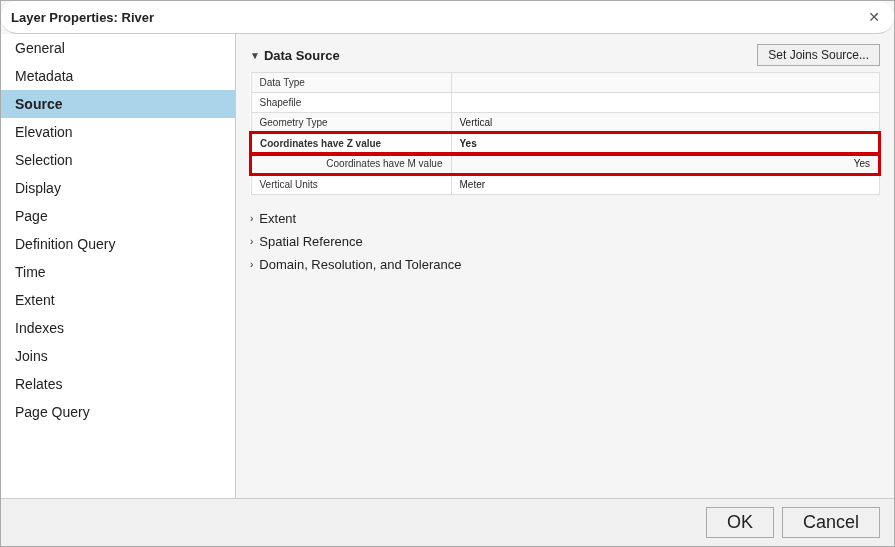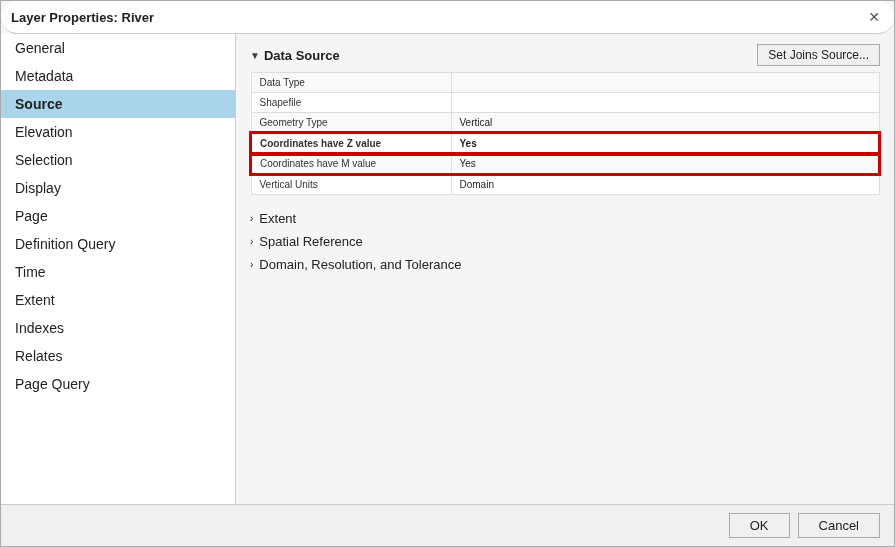--- a/index.html
+++ b/index.html
@@ -219,7 +219,7 @@
                 <td style="border-top: 2px solid rgb(204, 0, 0); border-bottom: 1px solid rgb(221, 221, 221); border-left: 2px solid rgb(204, 0, 0);">Coordinates have Z value</td>
                 <td style="border-top: 2px solid rgb(204, 0, 0); border-bottom: 1px solid rgb(221, 221, 221); border-right: 2px solid rgb(204, 0, 0);">Yes</td>
               </tr>
-              <tr style="outline: rgb(204, 0, 0) solid 2px;">
+              <tr style="outline: rgb(204, 0, 0) solid 2px; text-align: right;">
                 <td style="border-top: 1px solid rgb(221, 221, 221); border-bottom: 2px solid rgb(204, 0, 0); border-left: 2px solid rgb(204, 0, 0);">Coordinates have M value</td>
                 <td style="border-top: 1px solid rgb(221, 221, 221); border-bottom: 2px solid rgb(204, 0, 0); border-right: 2px solid rgb(204, 0, 0);">Yes</td>
               </tr>

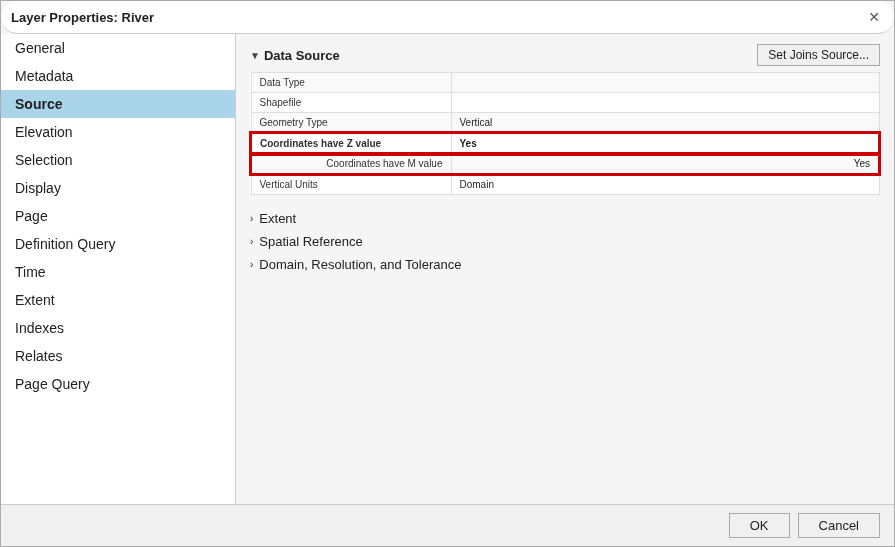--- a/index.html
+++ b/index.html
@@ -225,7 +225,7 @@
               </tr>
               <tr>
                 <td>Vertical Units</td>
-                <td>Domain</td>
+                <td>Meter</td>
               </tr>
             </tbody>
         </table>

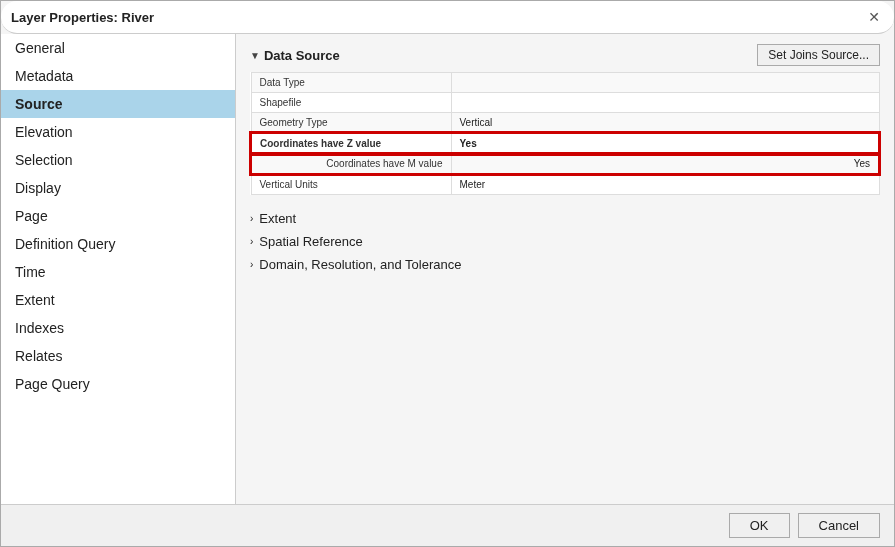--- a/index.html
+++ b/index.html
@@ -187,6 +187,7 @@
         <div class="sidebar-item">Time</div>
         <div class="sidebar-item">Extent</div>
         <div class="sidebar-item">Indexes</div>
+        <div class="sidebar-item">Joins</div>
         <div class="sidebar-item">Relates</div>
         <div class="sidebar-item">Page Query</div>
       </div>

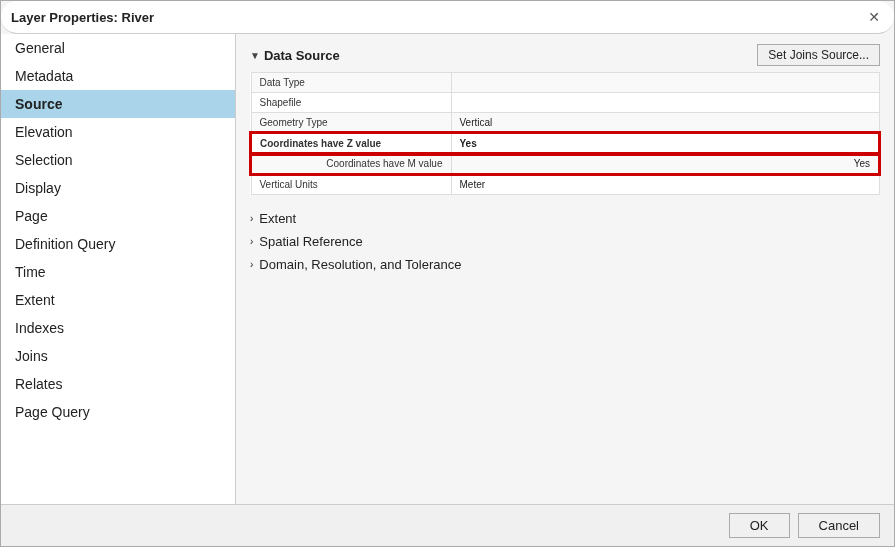--- a/index.html
+++ b/index.html
@@ -155,7 +155,7 @@
       padding: 4px 20px;
       border: 1px solid #aaa;
       background: #f0f0f0;
-      font-size: 13px;
+      font-size: 18px;
       cursor: pointer;
       color: #222;
       min-width: 60px;

